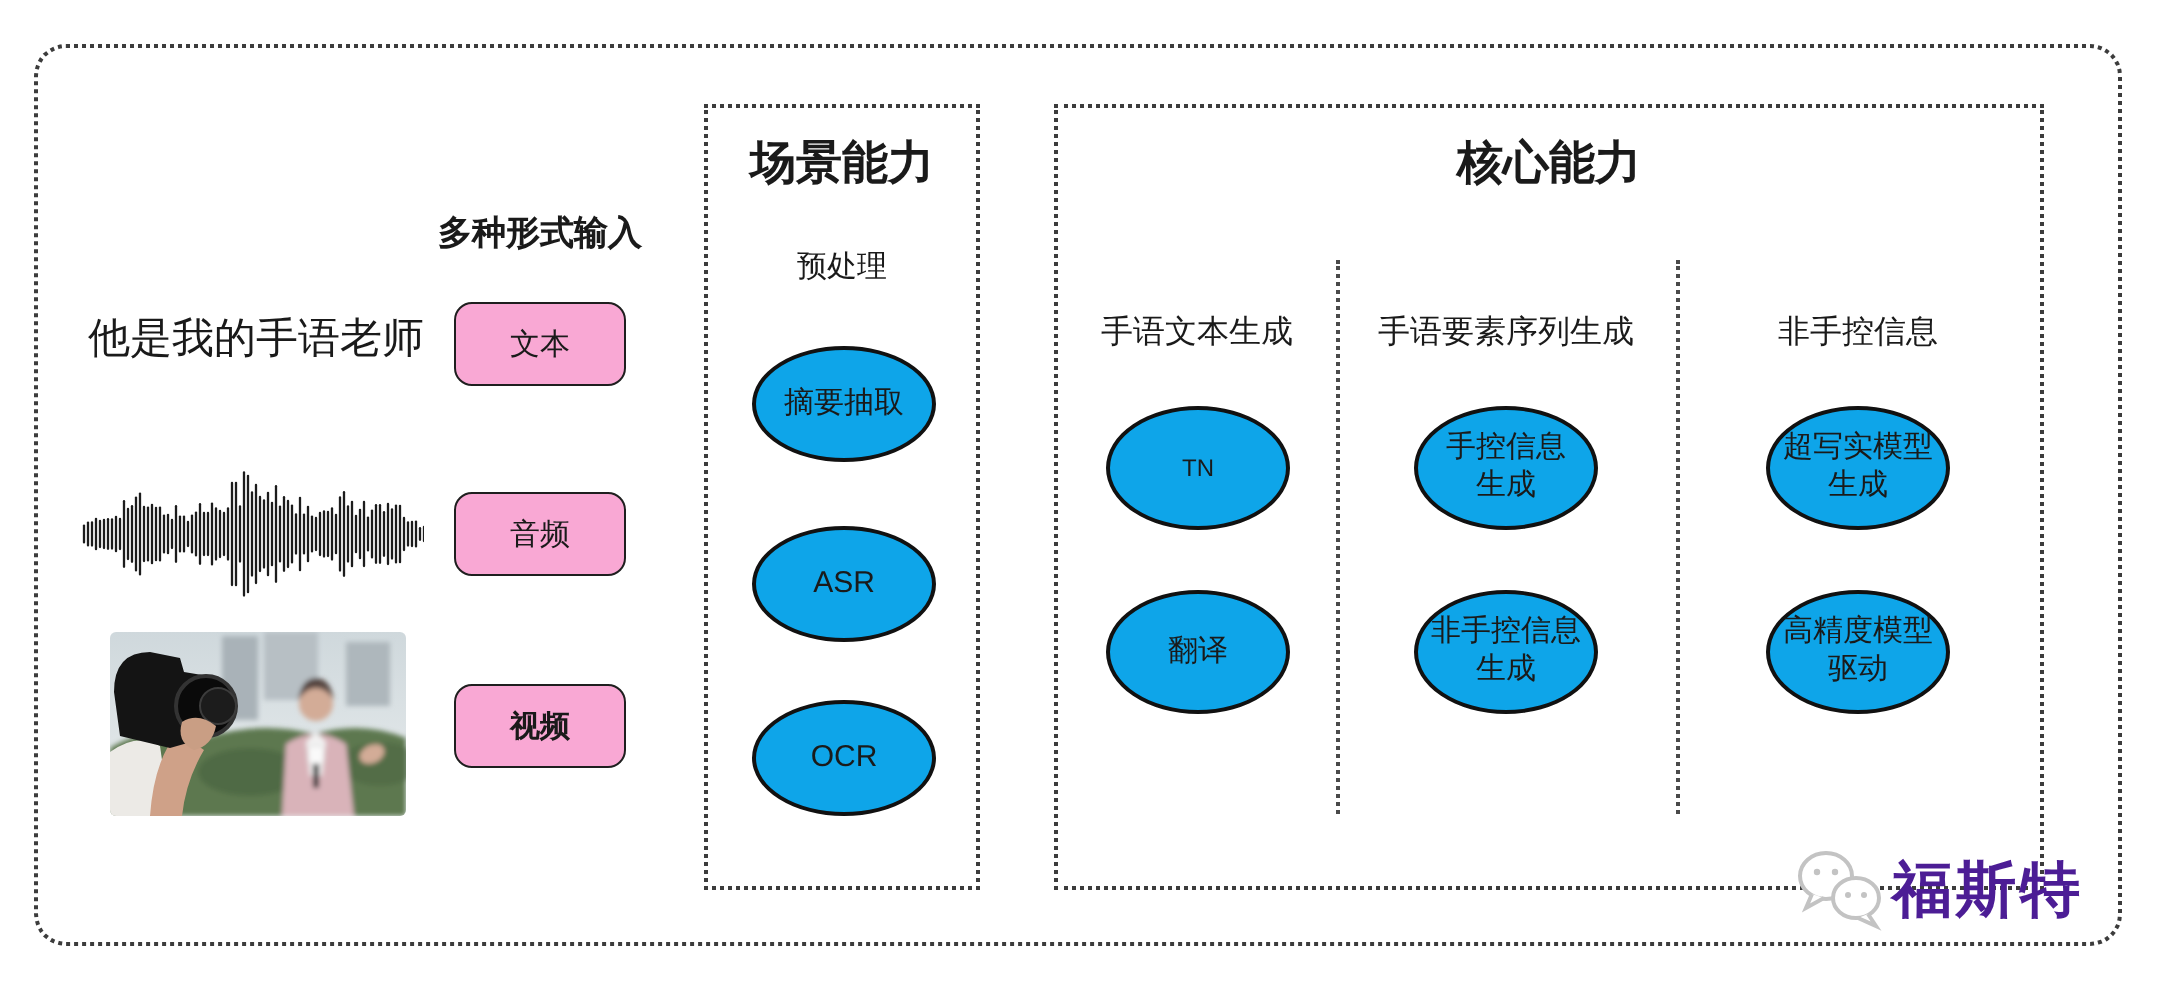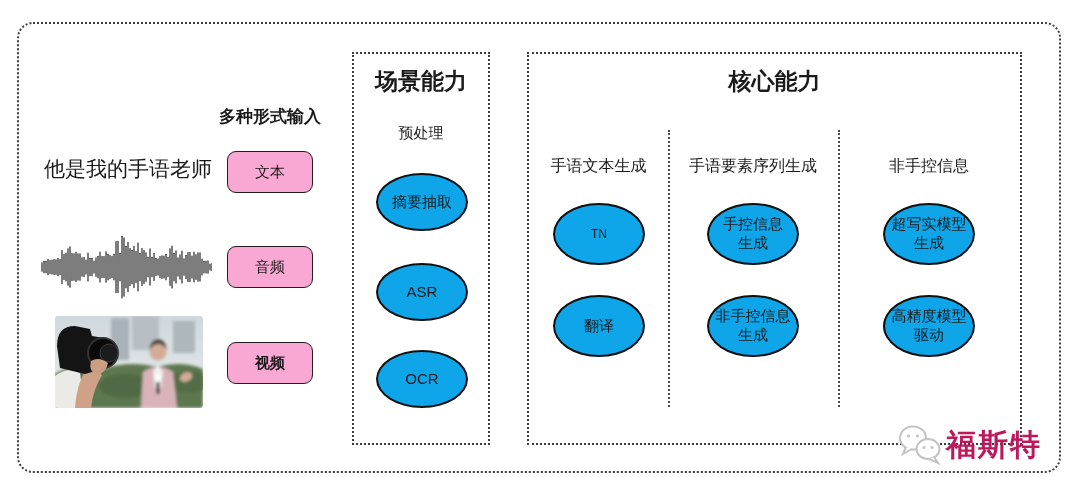--- a/index.html
+++ b/index.html
@@ -83,7 +83,7 @@
     position:absolute;left:896px;top:423px;display:flex;align-items:center;
   }
   .watermark-text{
-    font-size:30px;font-weight:bold;color:#be185d;letter-spacing:2px;
+    font-size:30px;font-weight:bold;color:#4c1d95;letter-spacing:2px;
     margin-left:2px;white-space:nowrap;
   }
 </style>

